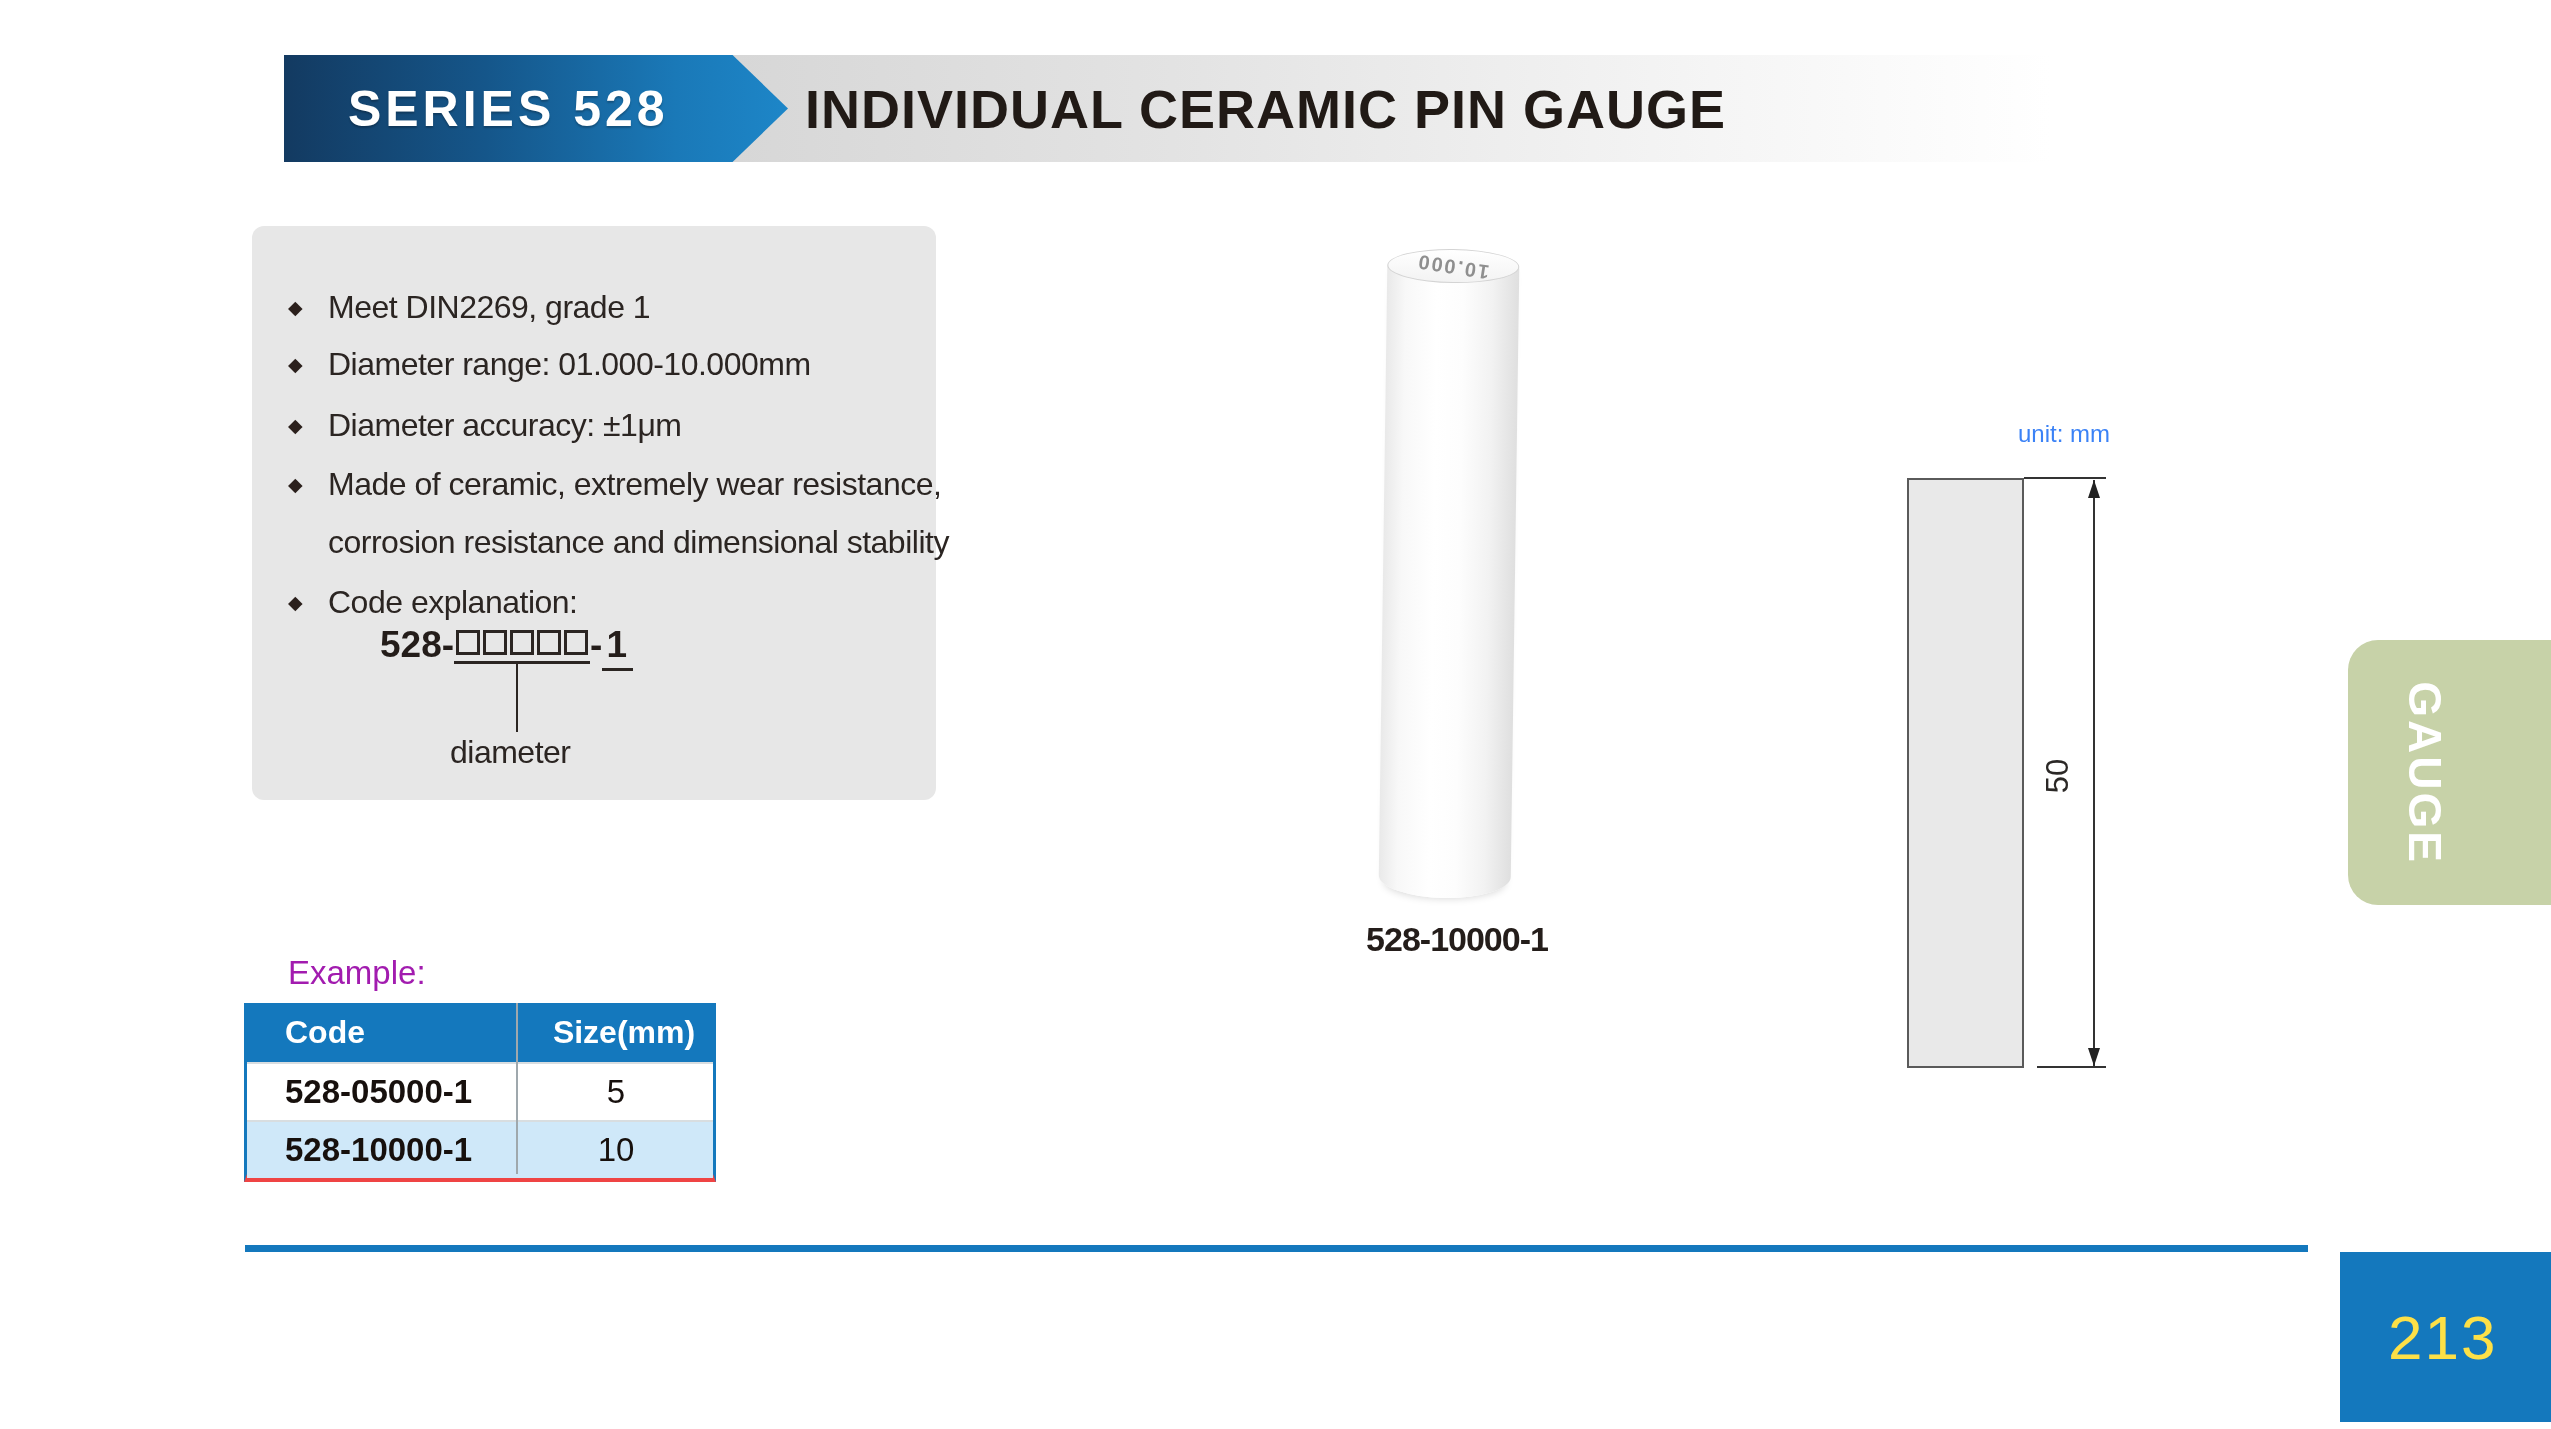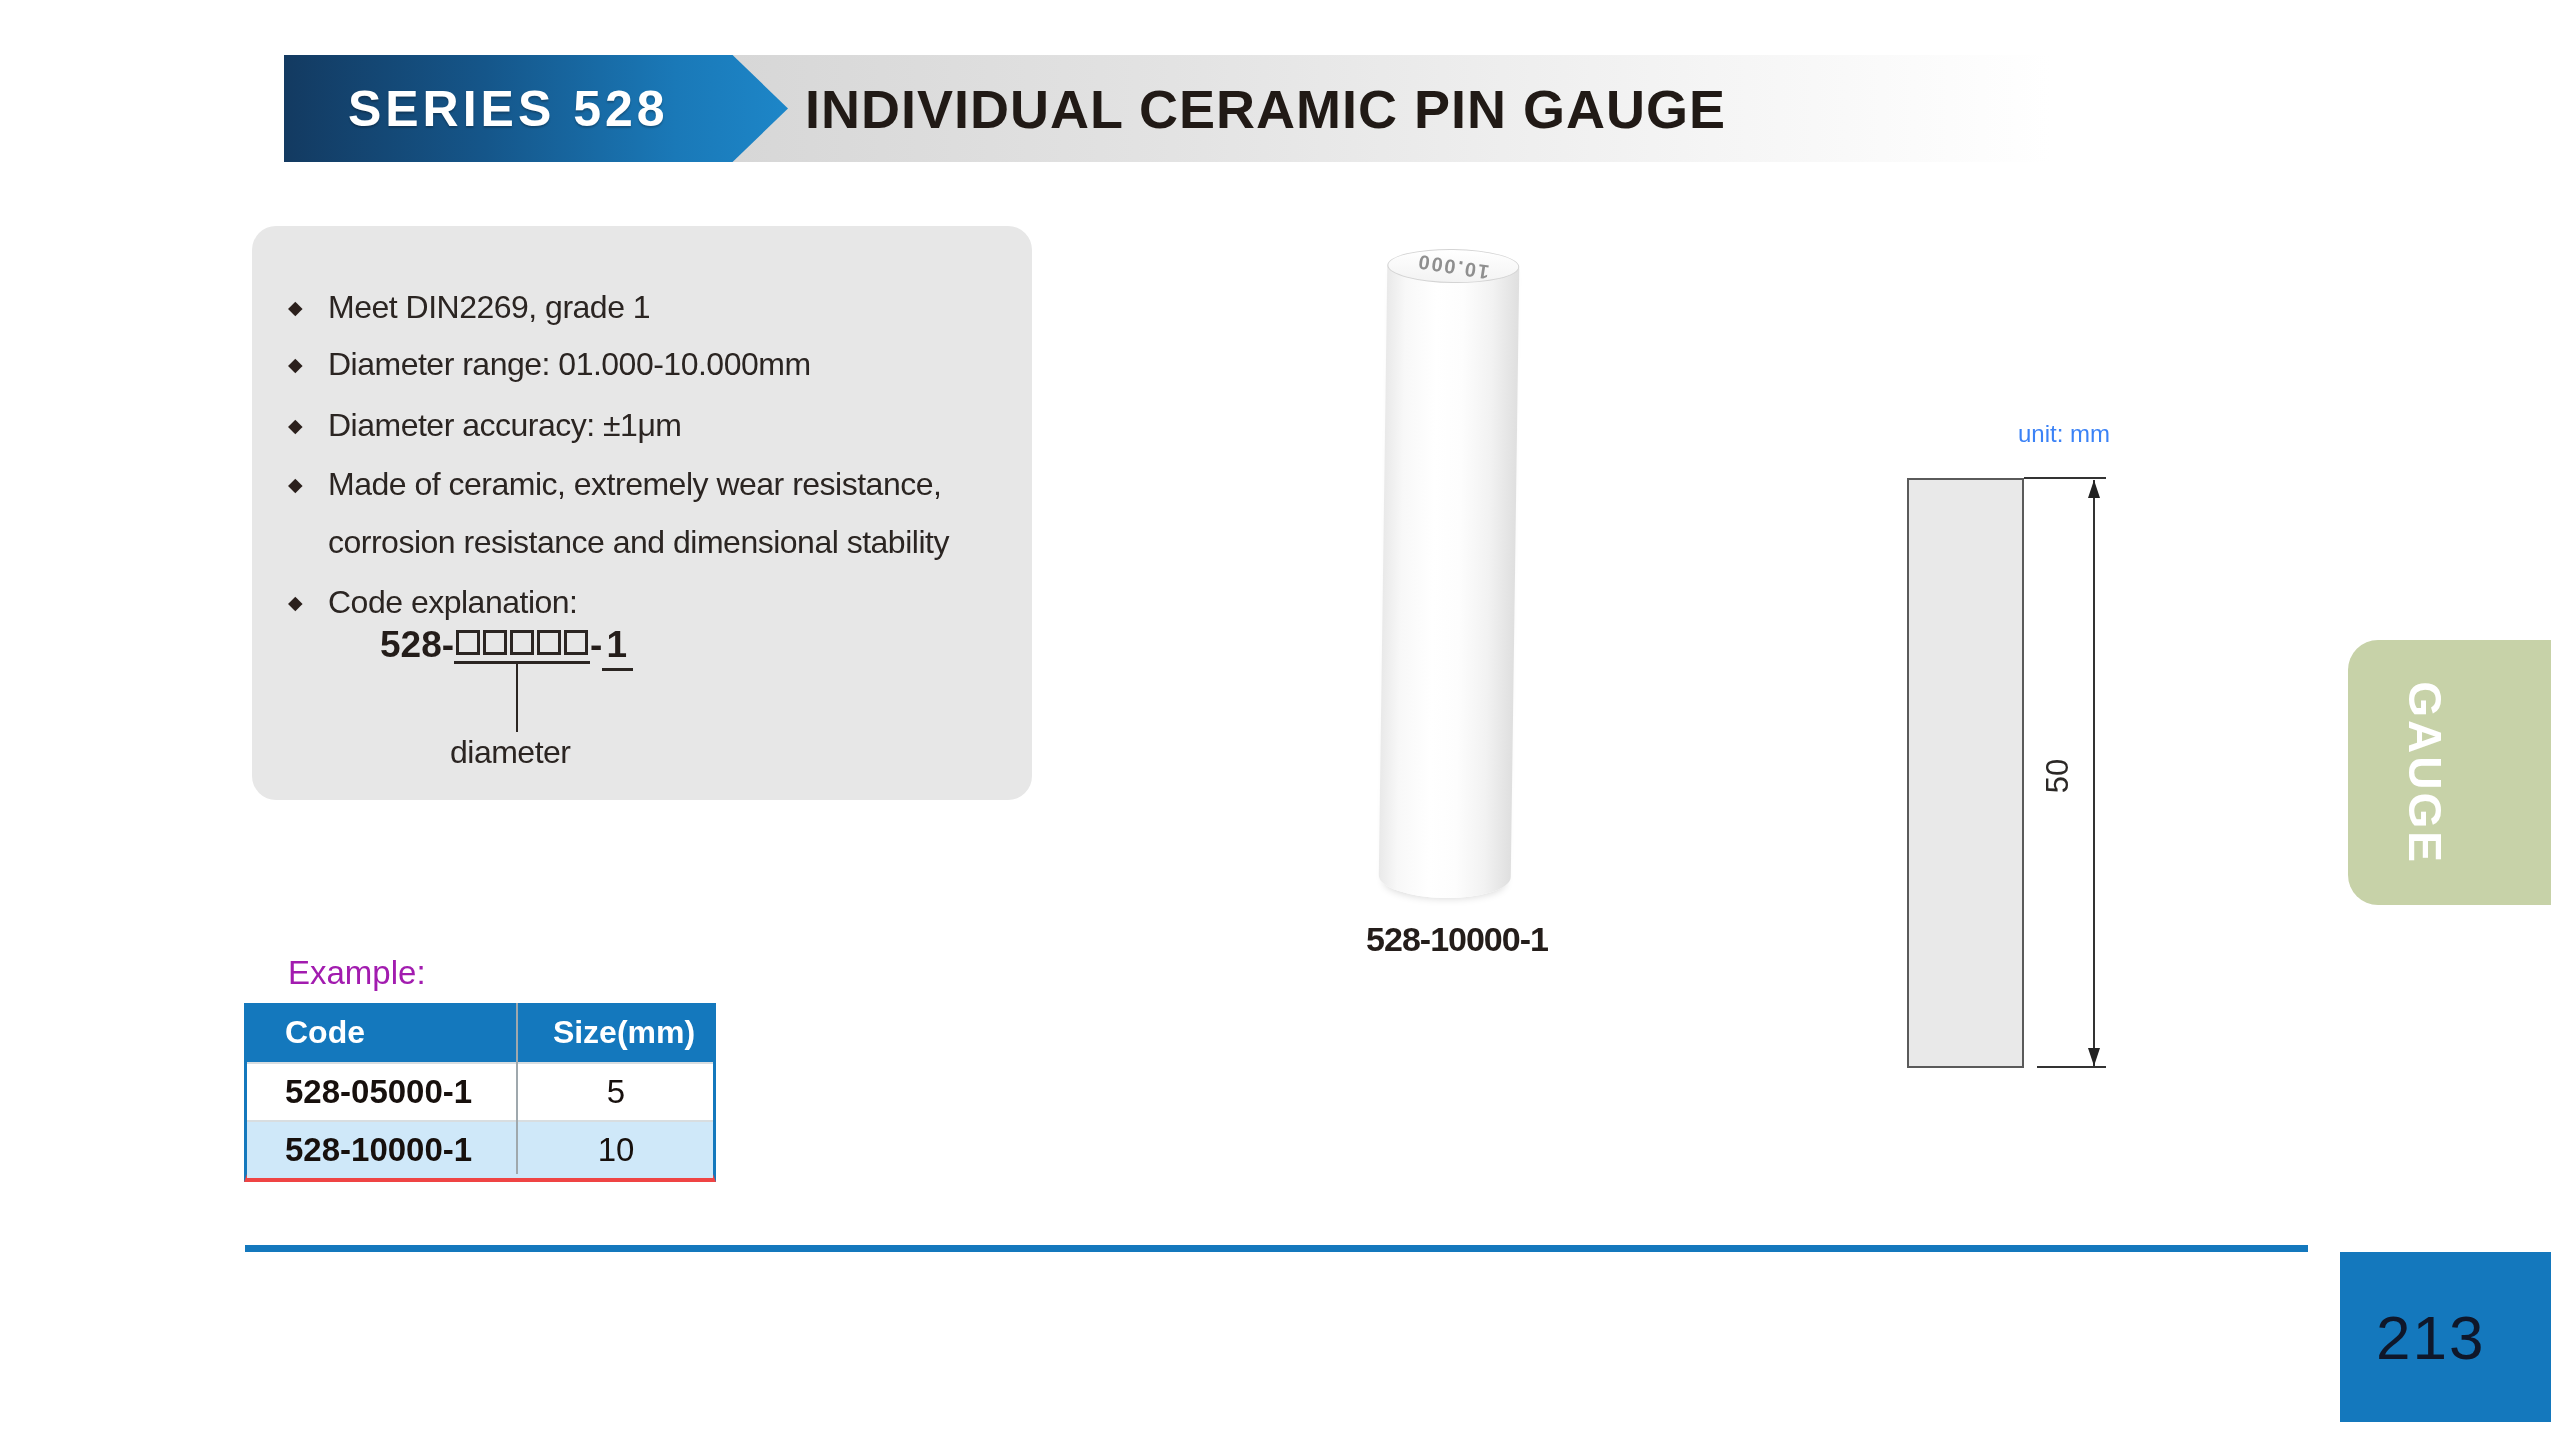--- a/index.html
+++ b/index.html
@@ -39,8 +39,8 @@
 
   
   .features-box {
-    left: 252px; top: 226px; width: 780px; height: 574px;
-    background: #e7e7e7; border-radius: 24px;
+    left: 252px; top: 226px; width: 684px; height: 574px;
+    background: #e7e7e7; border-radius: 12px;
   }
   .feat-row { position: absolute; left: 36px; display: flex; align-items: flex-start;
     color: #2b2522; font-size: 32px; letter-spacing: -0.5px; white-space: nowrap; }

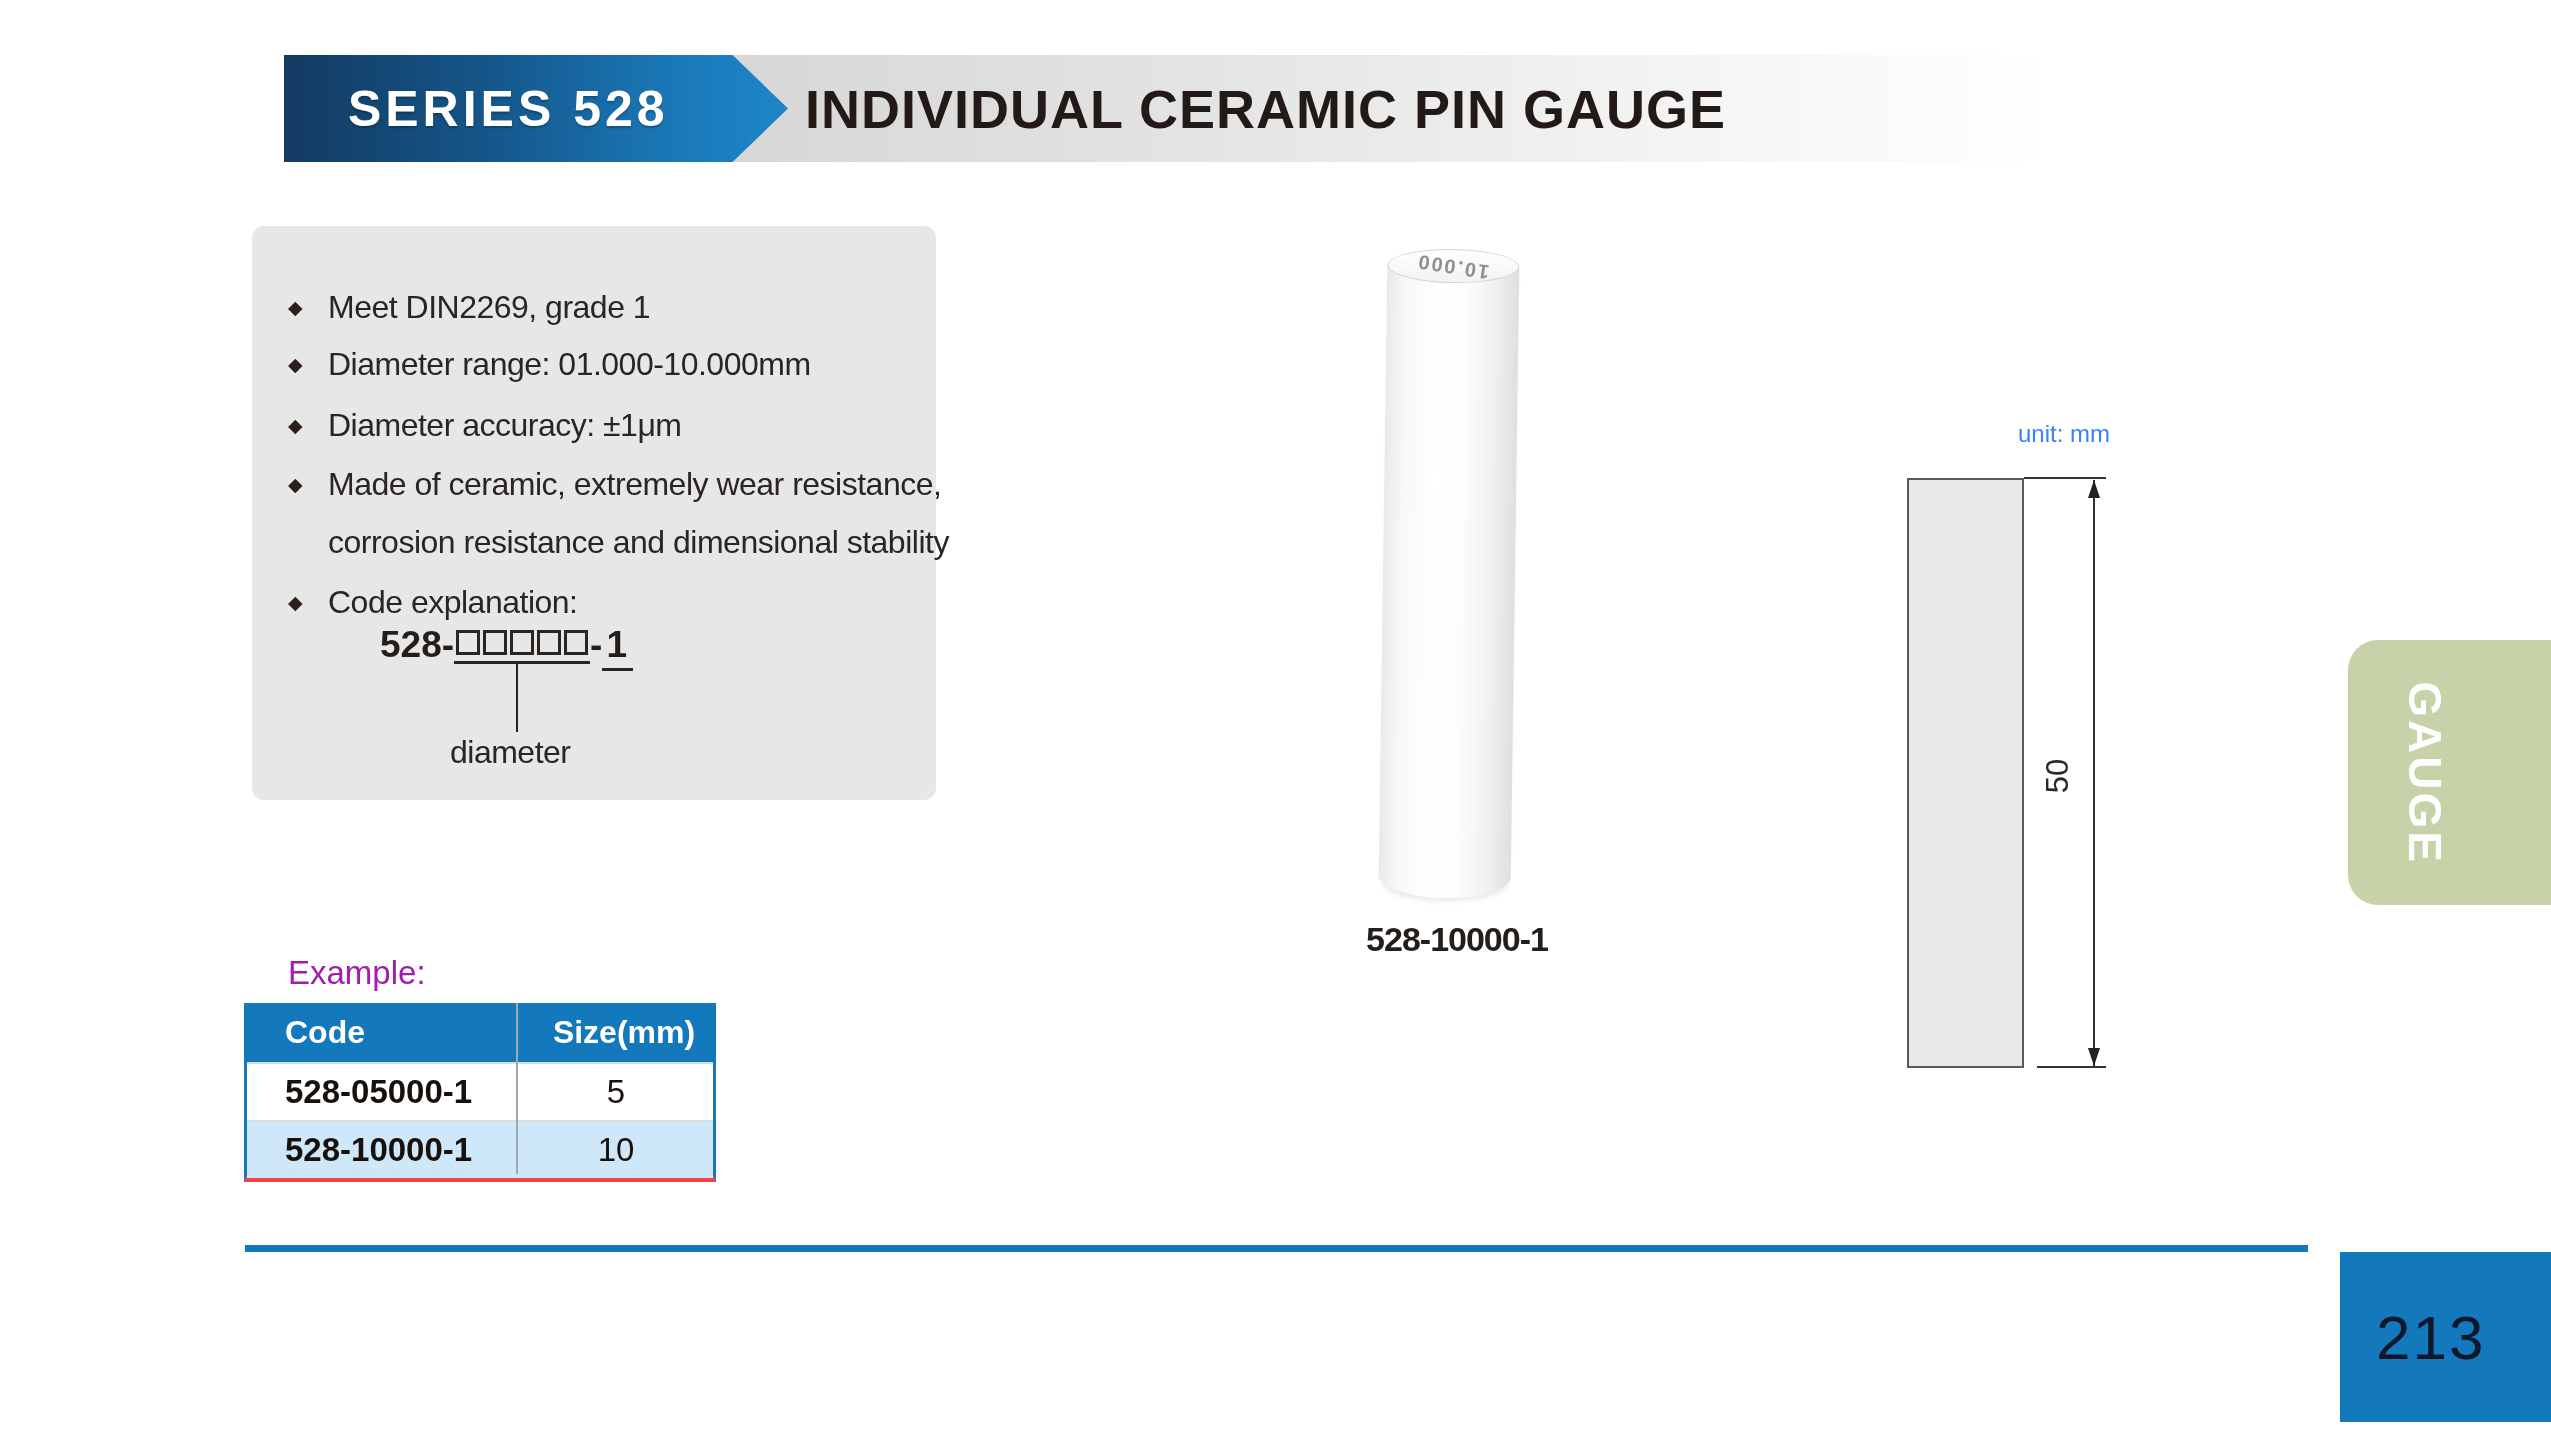--- a/index.html
+++ b/index.html
@@ -133,7 +133,7 @@
     background: #1478bd;
     display: flex; align-items: center; justify-content: flex-start;
   }
-  .page-number { color: #0f172a; font-size: 62px; letter-spacing: 2px; padding-left: 36px; }
+  .page-number { color: #fde047; font-size: 62px; letter-spacing: 2px; padding-left: 48px; }
 </style>
 </head>
 <body>

